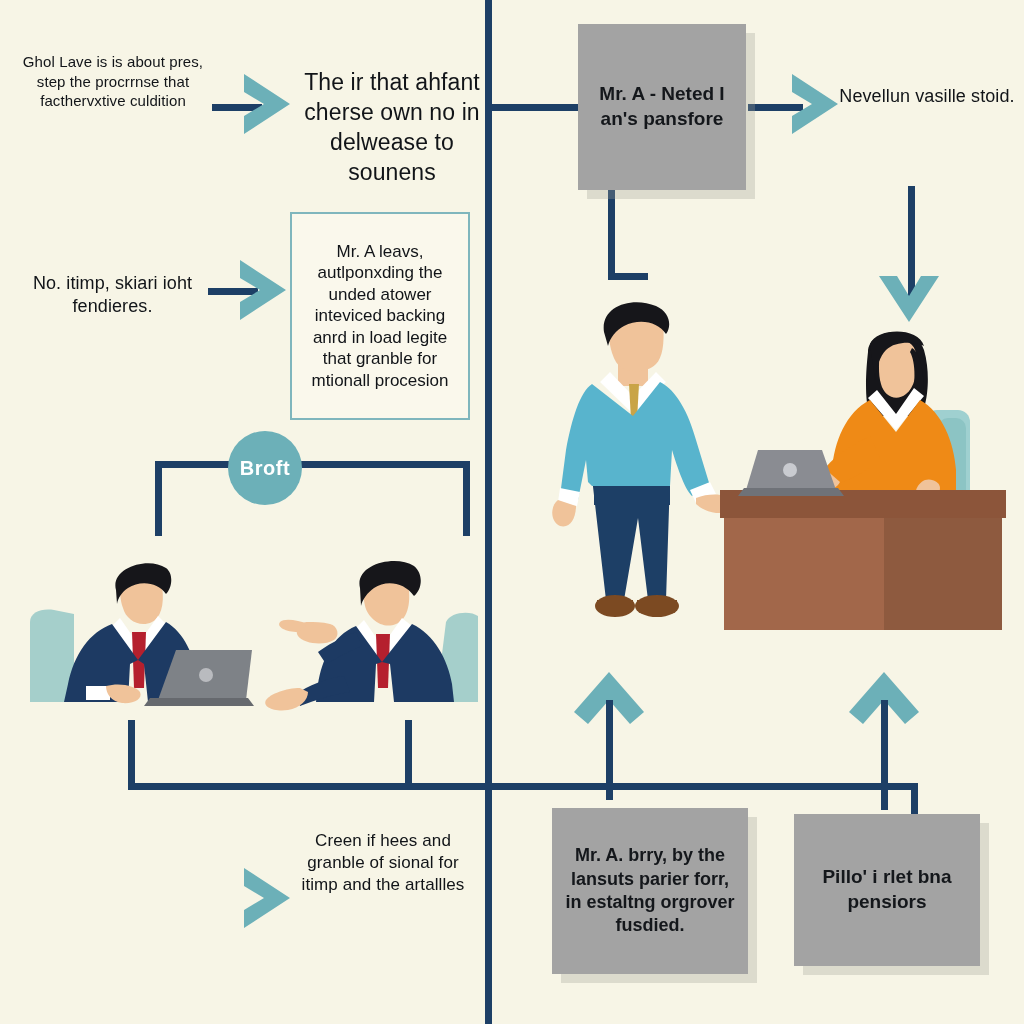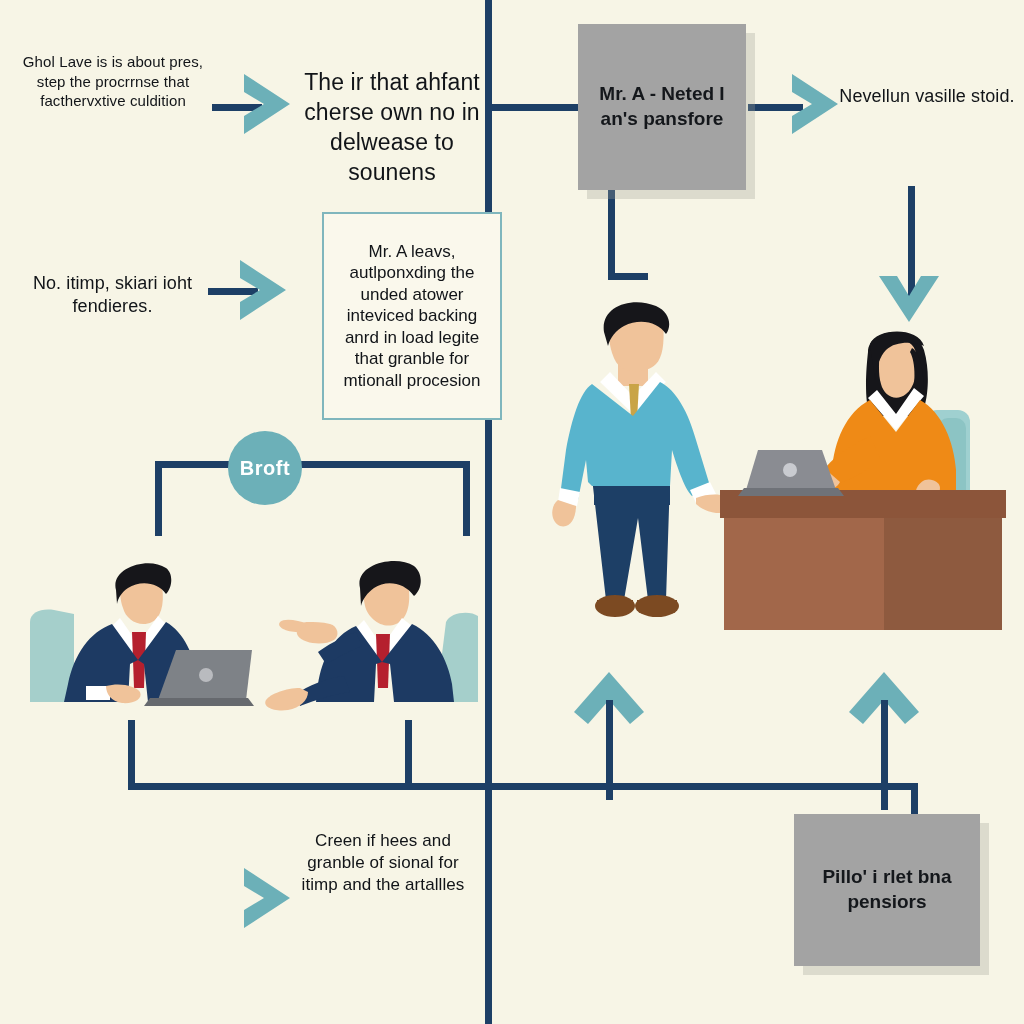--- a/index.html
+++ b/index.html
@@ -50,7 +50,6 @@
     line-height:1.26;
     padding:16px;
     box-sizing:border-box;
-    margin-left:32px;
   }
 
   

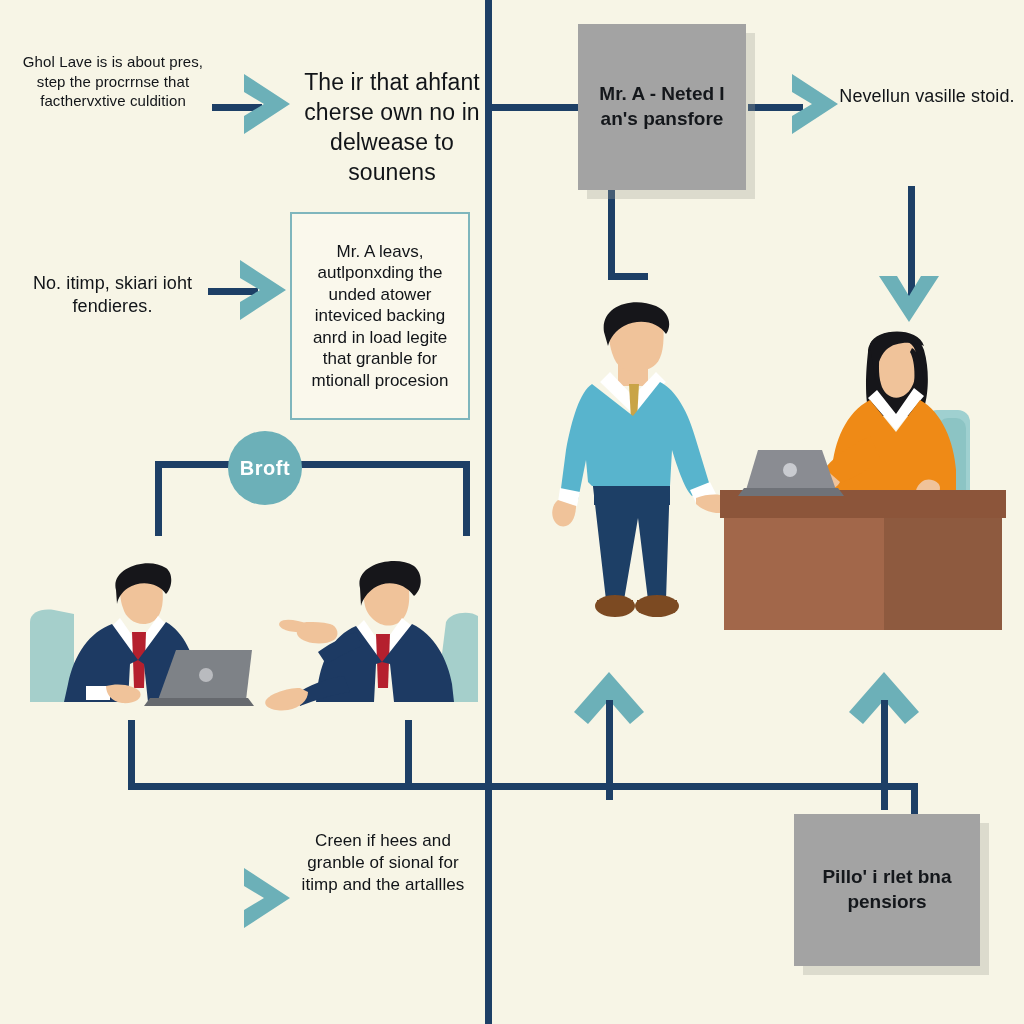--- a/index.html
+++ b/index.html
@@ -161,6 +161,9 @@
     <span>Mr. A - Neted I an's pansfore</span>
   </div>
 
+  <div class="note" style="left:552px;top:808px;width:196px;height:166px;font-size:18px;">
+    <span>Mr. A. brry, by the lansuts parier forr, in estaltng orgrover fusdied.</span>
+  </div>
 
   <div class="note" style="left:794px;top:814px;width:186px;height:152px;font-size:19px;">
     <span>Pillo' i rlet bna pensiors</span>

